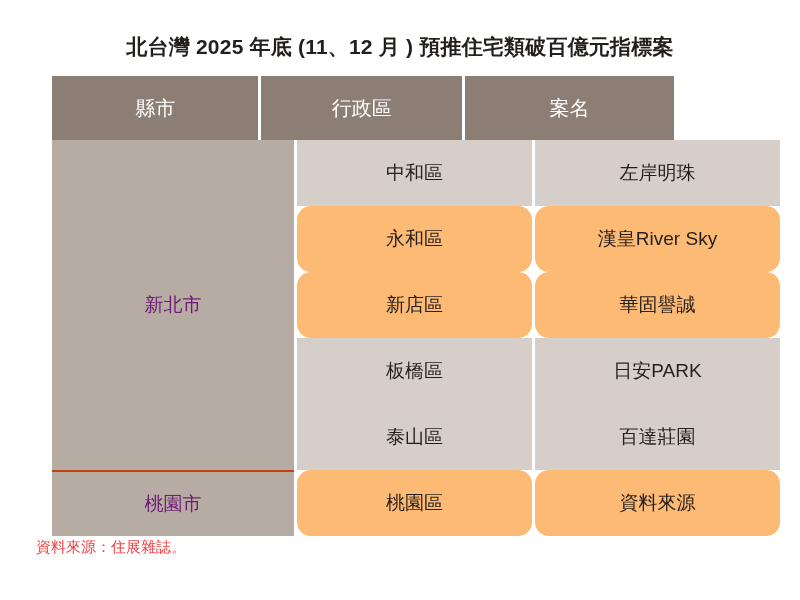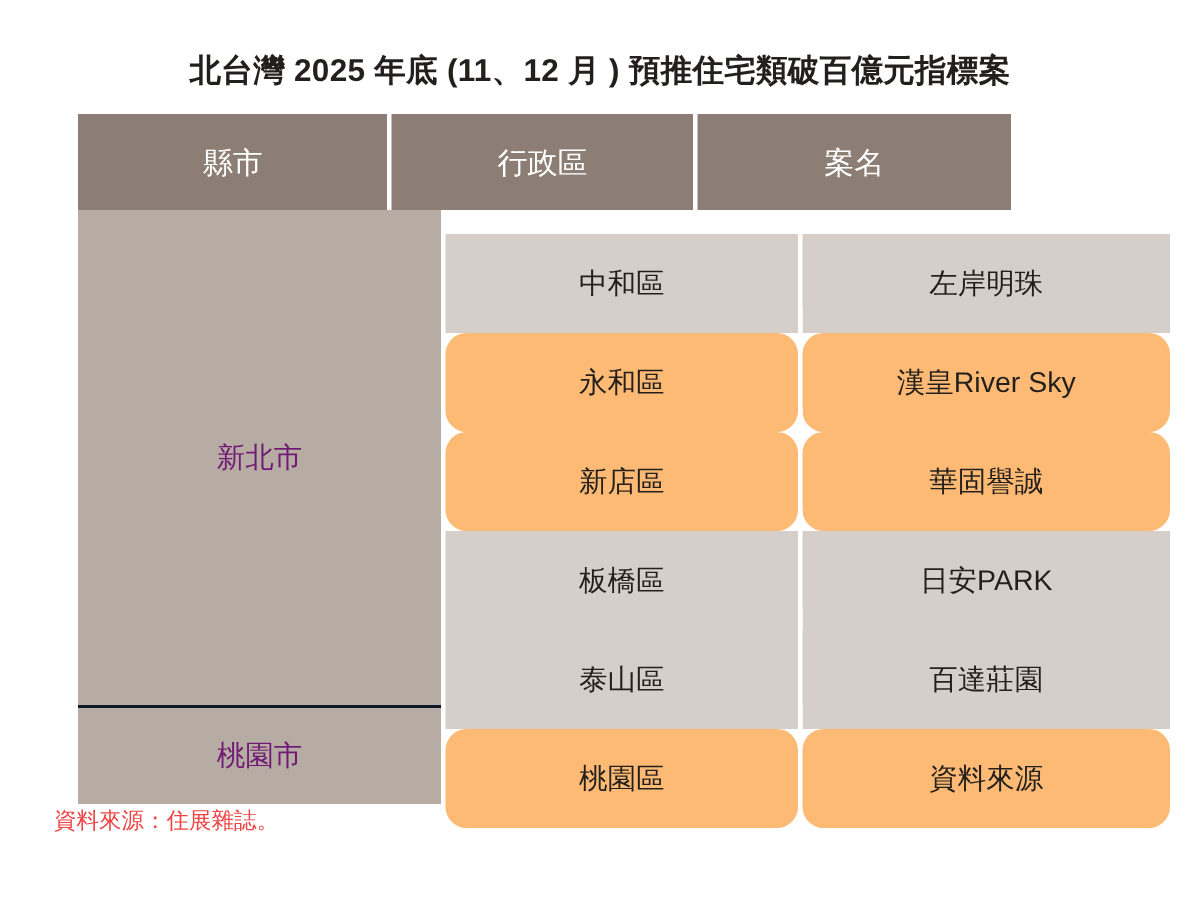--- a/index.html
+++ b/index.html
@@ -94,7 +94,7 @@
     display: flex;
     height: 66px;
   }
-  .data-row .cell { height: 66px; margin-top: 16px; }
+  .data-row .cell { height: 66px; }
   .stripe-dark .cell { background: #d5cec9; }
   .stripe-light .cell { background: #fdba74; border-radius: 14px; }
 

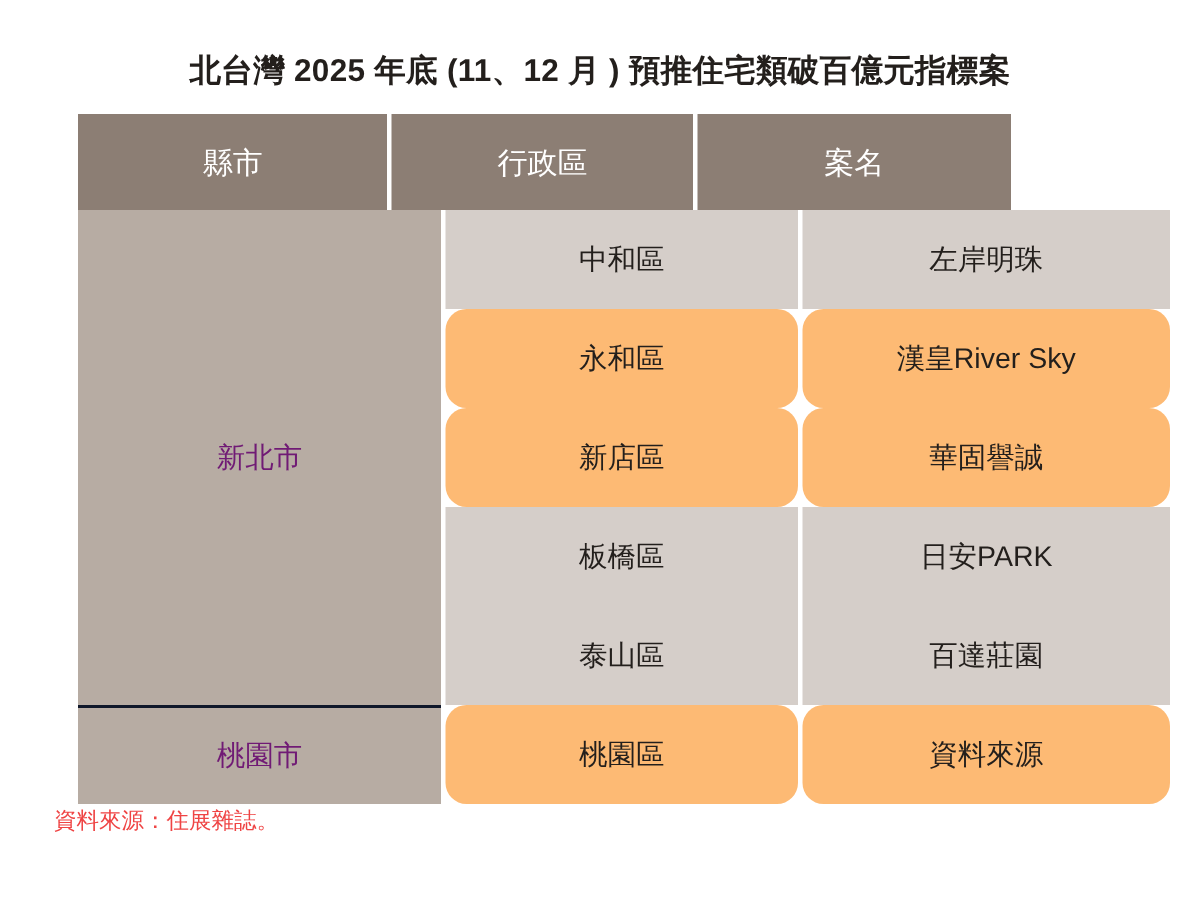--- a/index.html
+++ b/index.html
@@ -84,7 +84,7 @@
     font-size: 19px;
     color: #701a75;
   }
-  .merged-cell.sep { border-top: 2px solid #0f172a; }
+  .merged-cell.sep { border-top: 2px solid #c2410c; }
   .right-cols {
     flex: 1 1 auto;
     display: flex;

